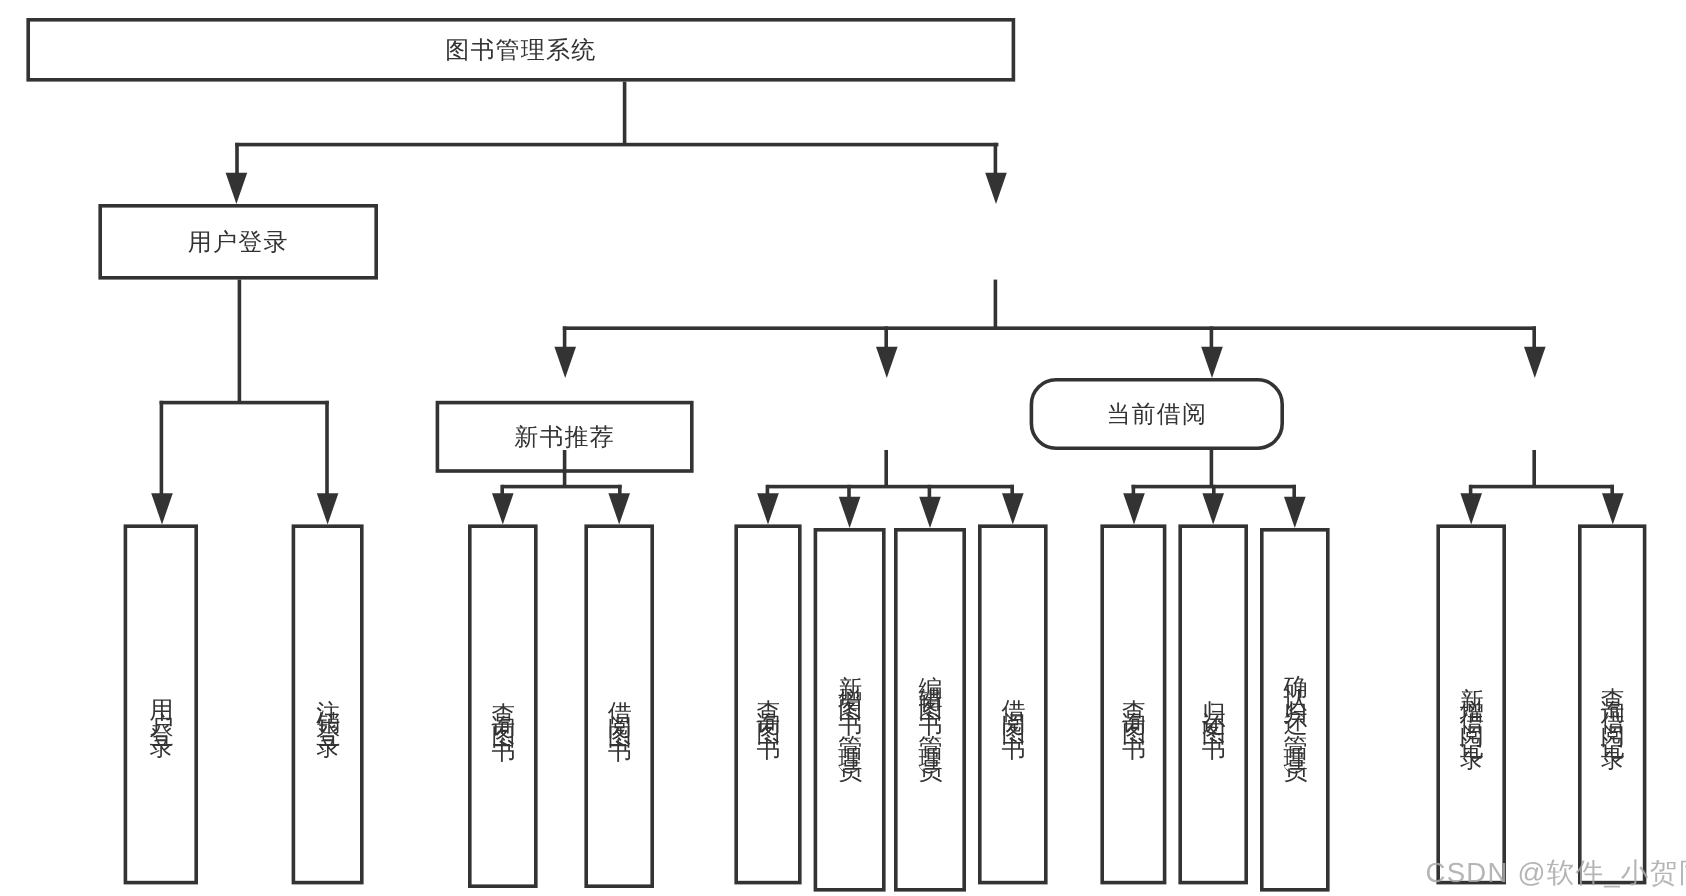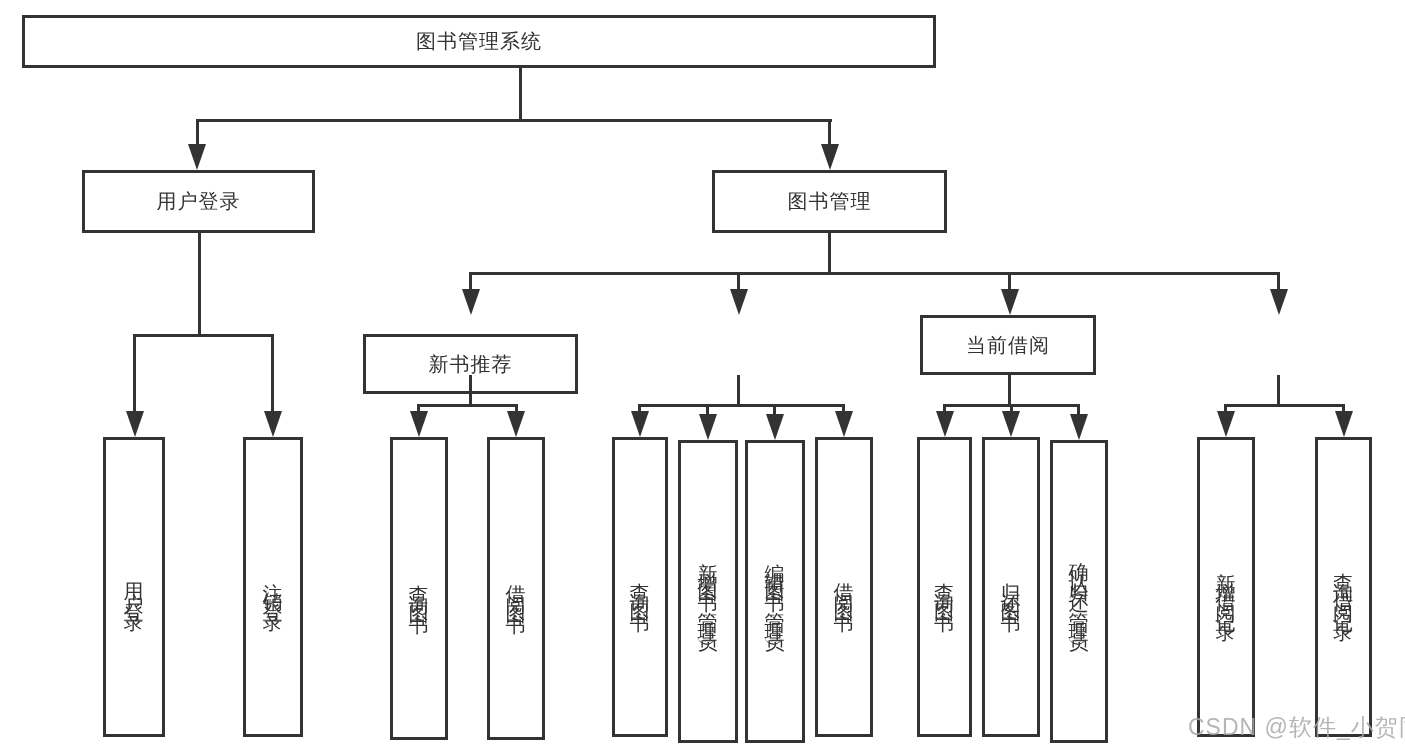--- a/index.html
+++ b/index.html
@@ -61,7 +61,7 @@
 
 <div class="canvas">
 
-  <div class="box" style="left:22px;top:15px;width:914px;height:53px;">
+  <div class="box" style="left:22px;top:15px;width:824px;height:53px;">
     <span class="lbl">图书管理系统</span>
   </div>
 

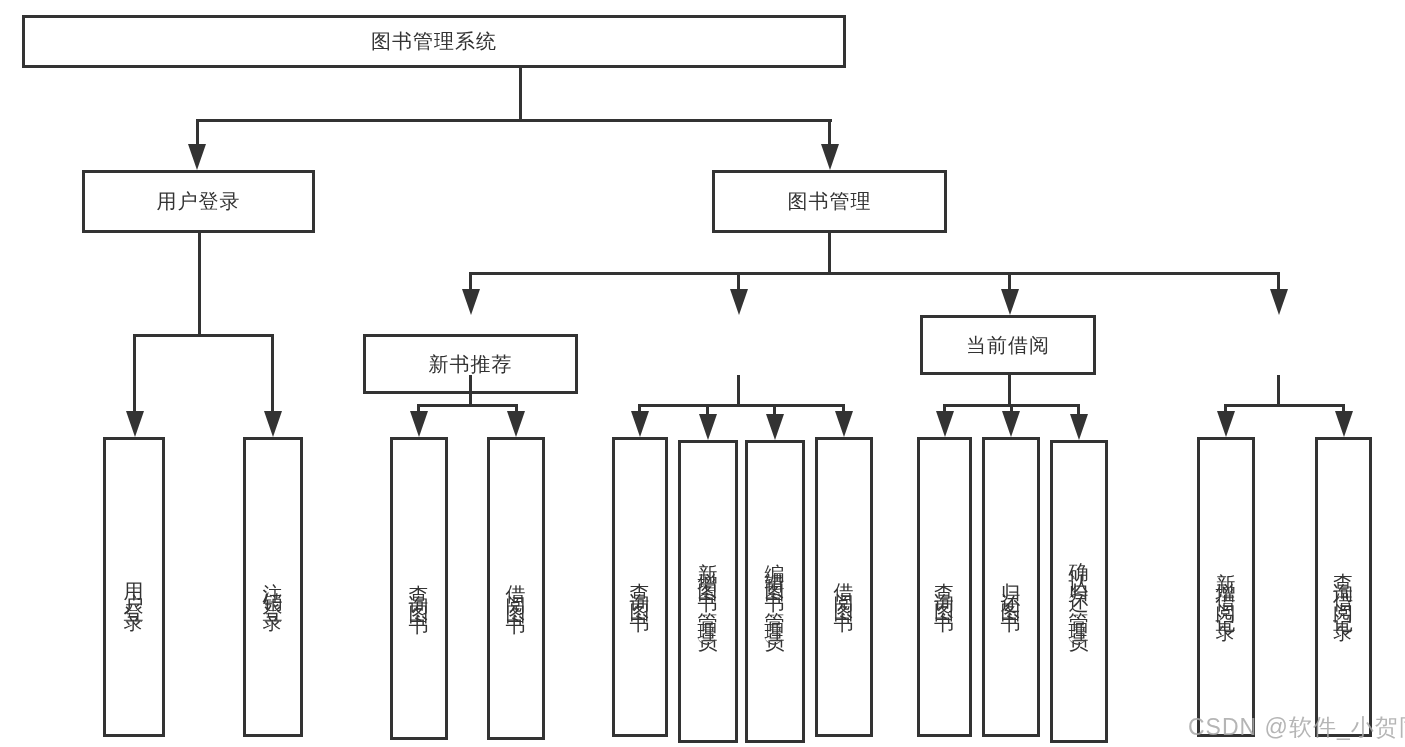--- a/index.html
+++ b/index.html
@@ -74,9 +74,6 @@
 
   <div class="box" style="left:82px;top:170px;width:233px;height:63px;">
     <span class="lbl">用户登录</span>
-  </div>
-  <div class="box" style="left:712px;top:170px;width:235px;height:63px;">
-    <span class="lbl">图书管理</span>
   </div>
 
   <div class="vline" style="left:198px;top:233px;height:103px;"></div>

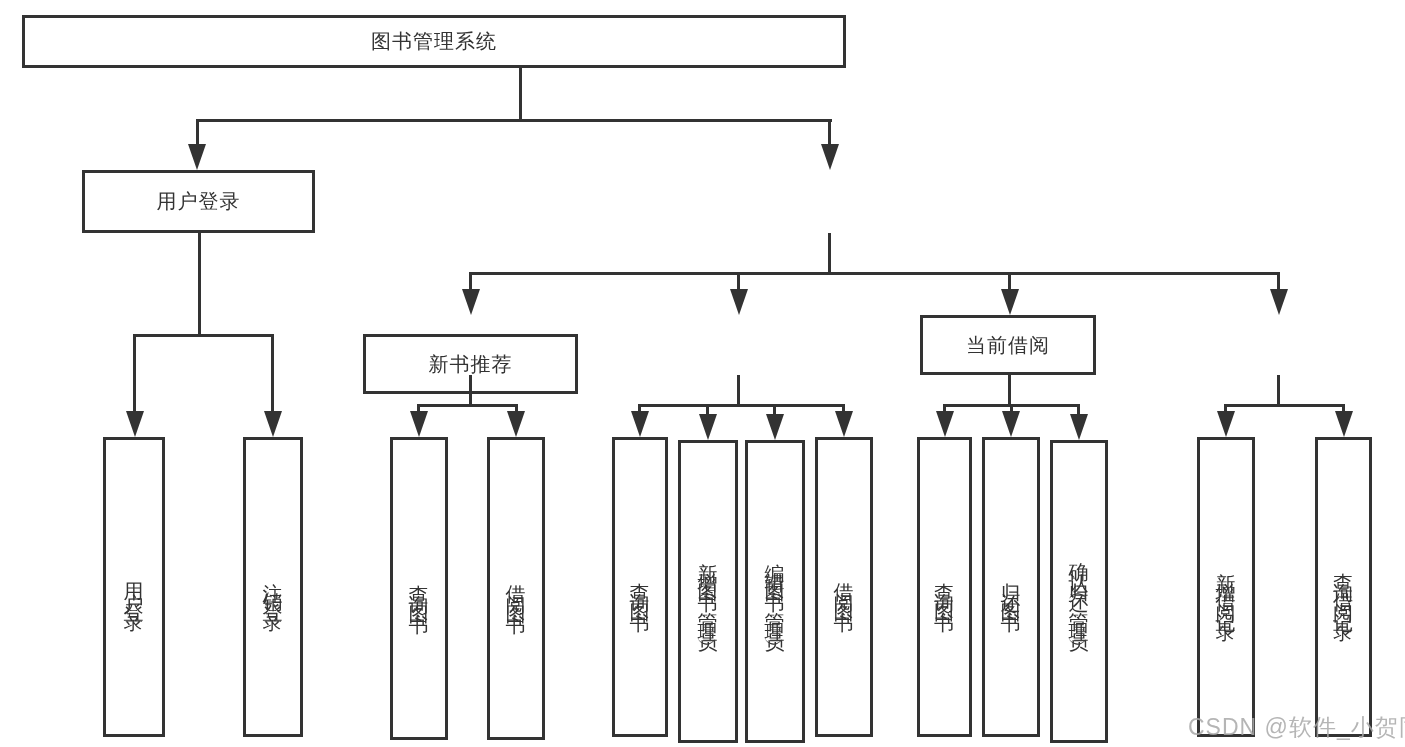--- a/index.html
+++ b/index.html
@@ -97,7 +97,7 @@
   <div class="box" style="left:363px;top:334px;width:215px;height:60px;">
     <span class="lbl">新书推荐</span>
   </div>
-  <div class="box" style="left:920px;top:315px;width:176px;height:60px;">
+  <div class="box" style="left:858px;top:315px;width:212px;height:60px;border-radius:22px;">
     <span class="lbl">当前借阅</span>
   </div>
 

